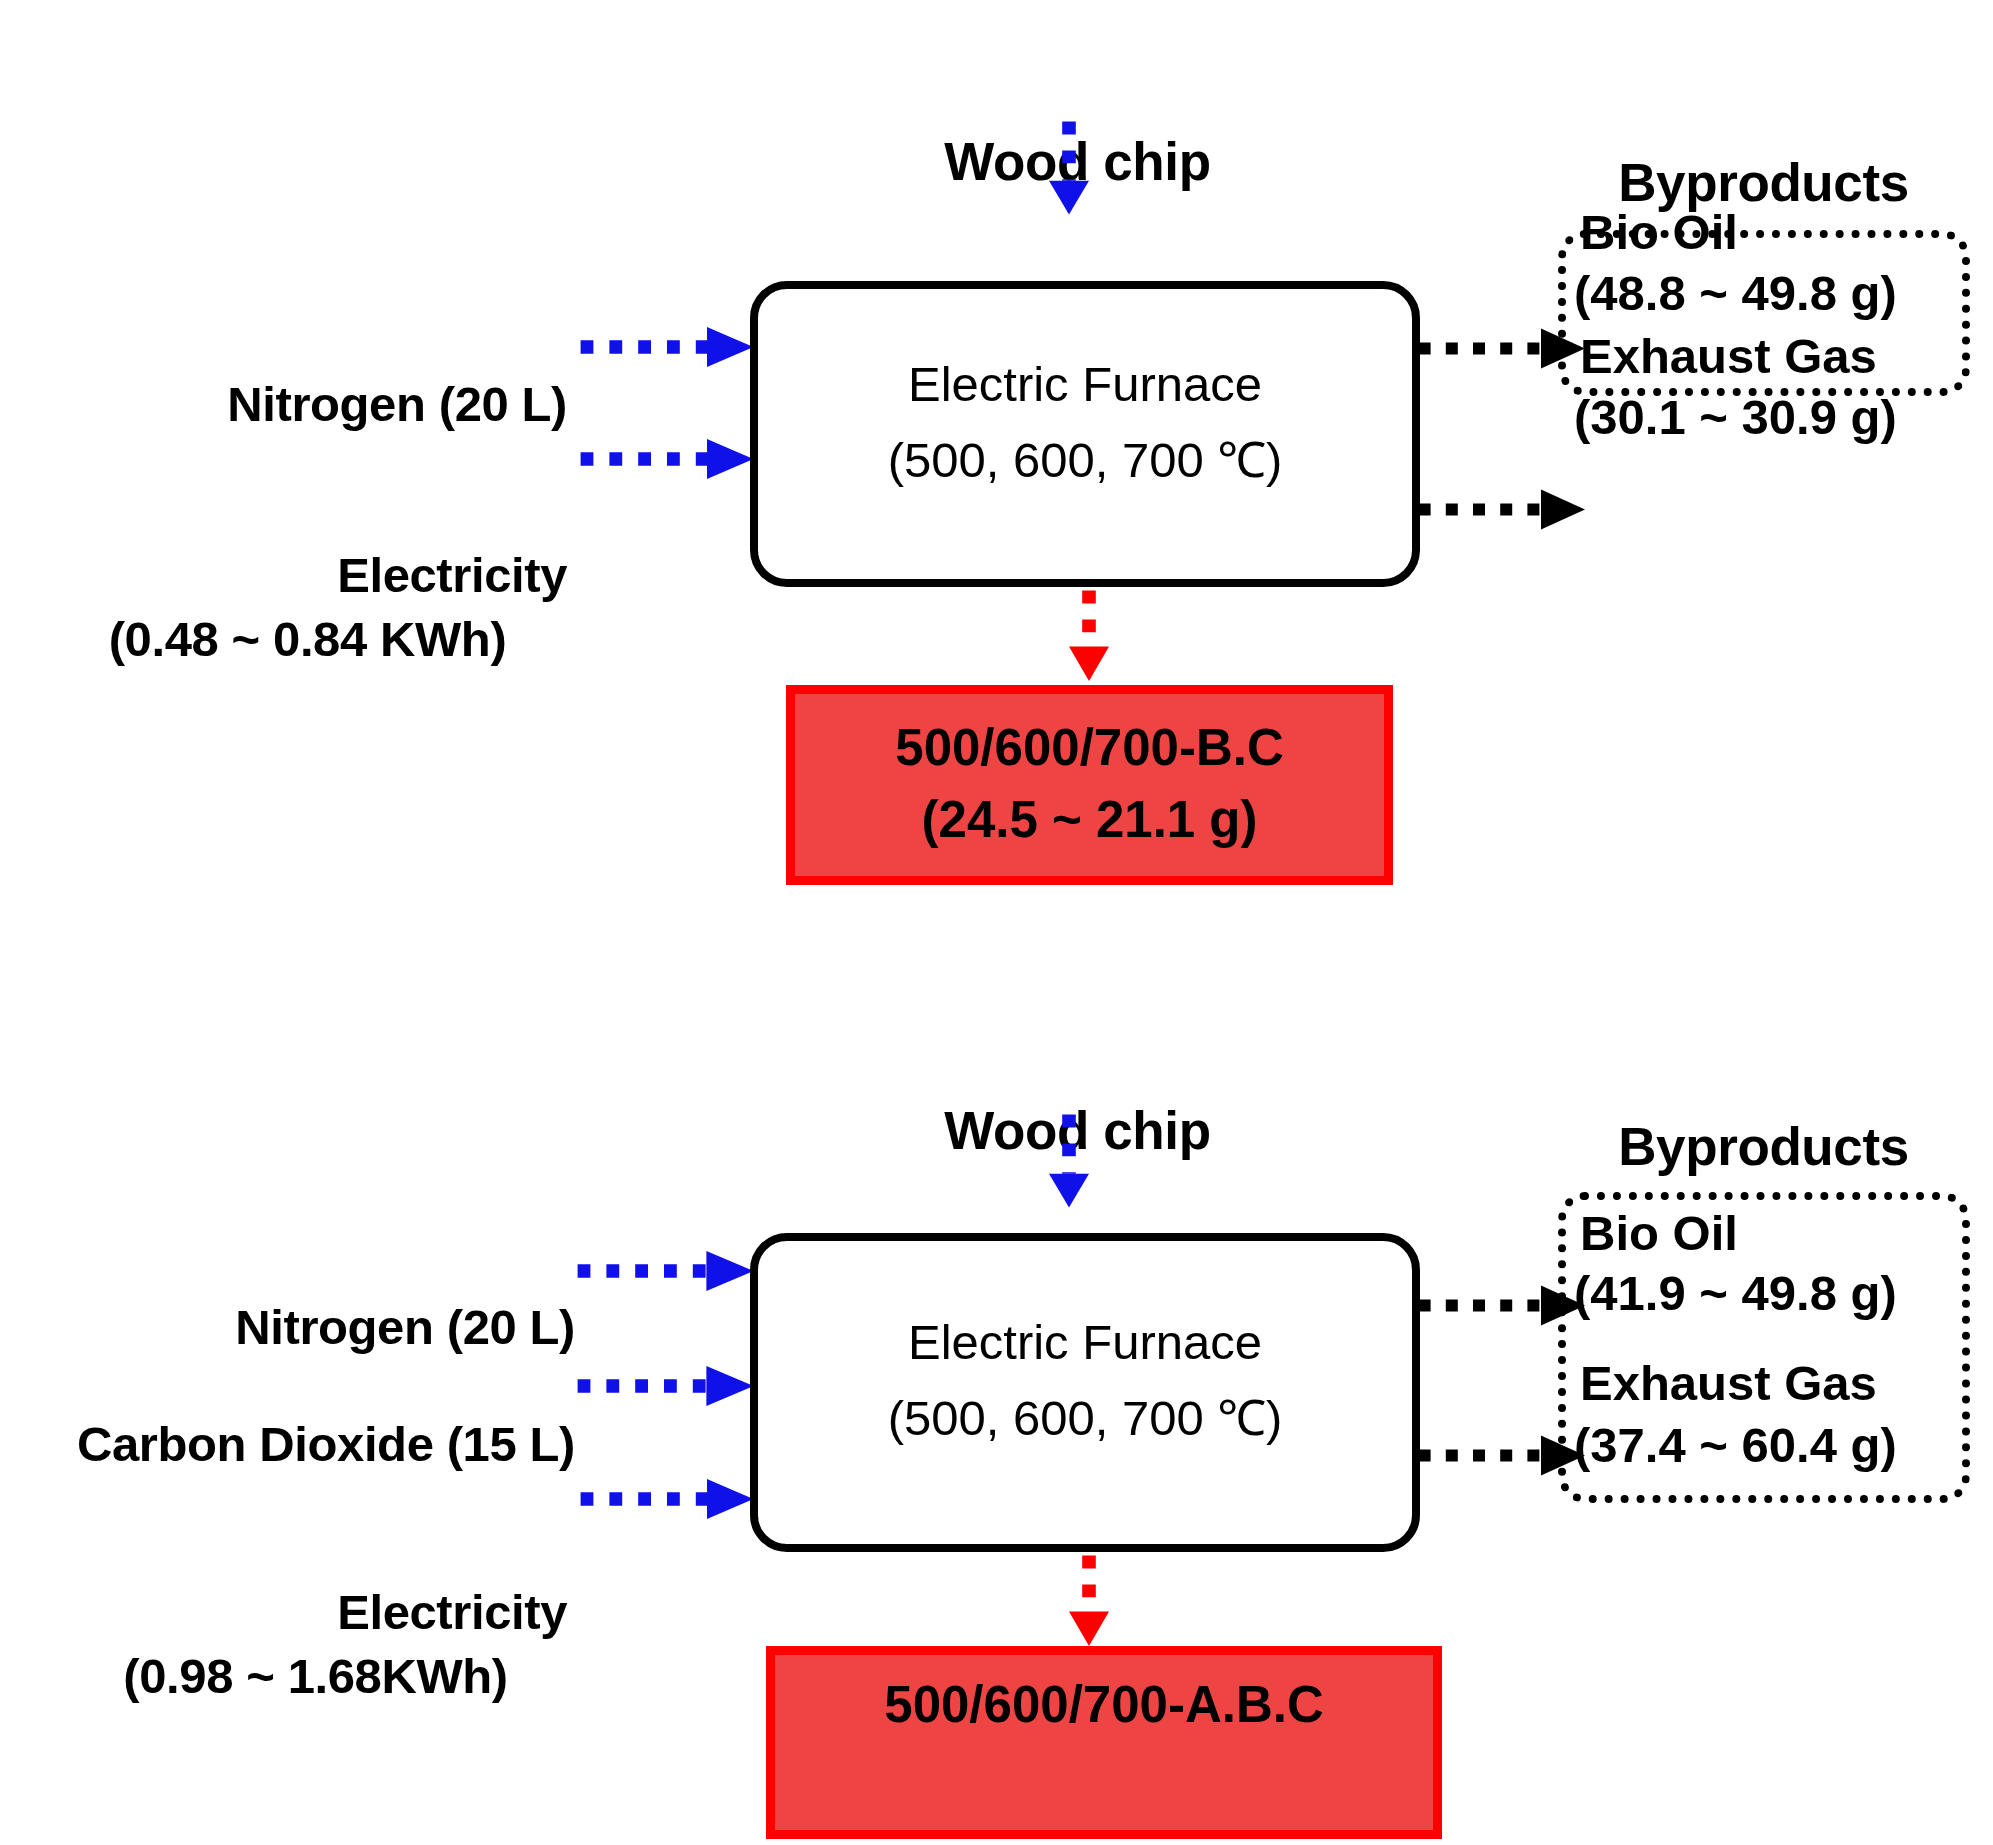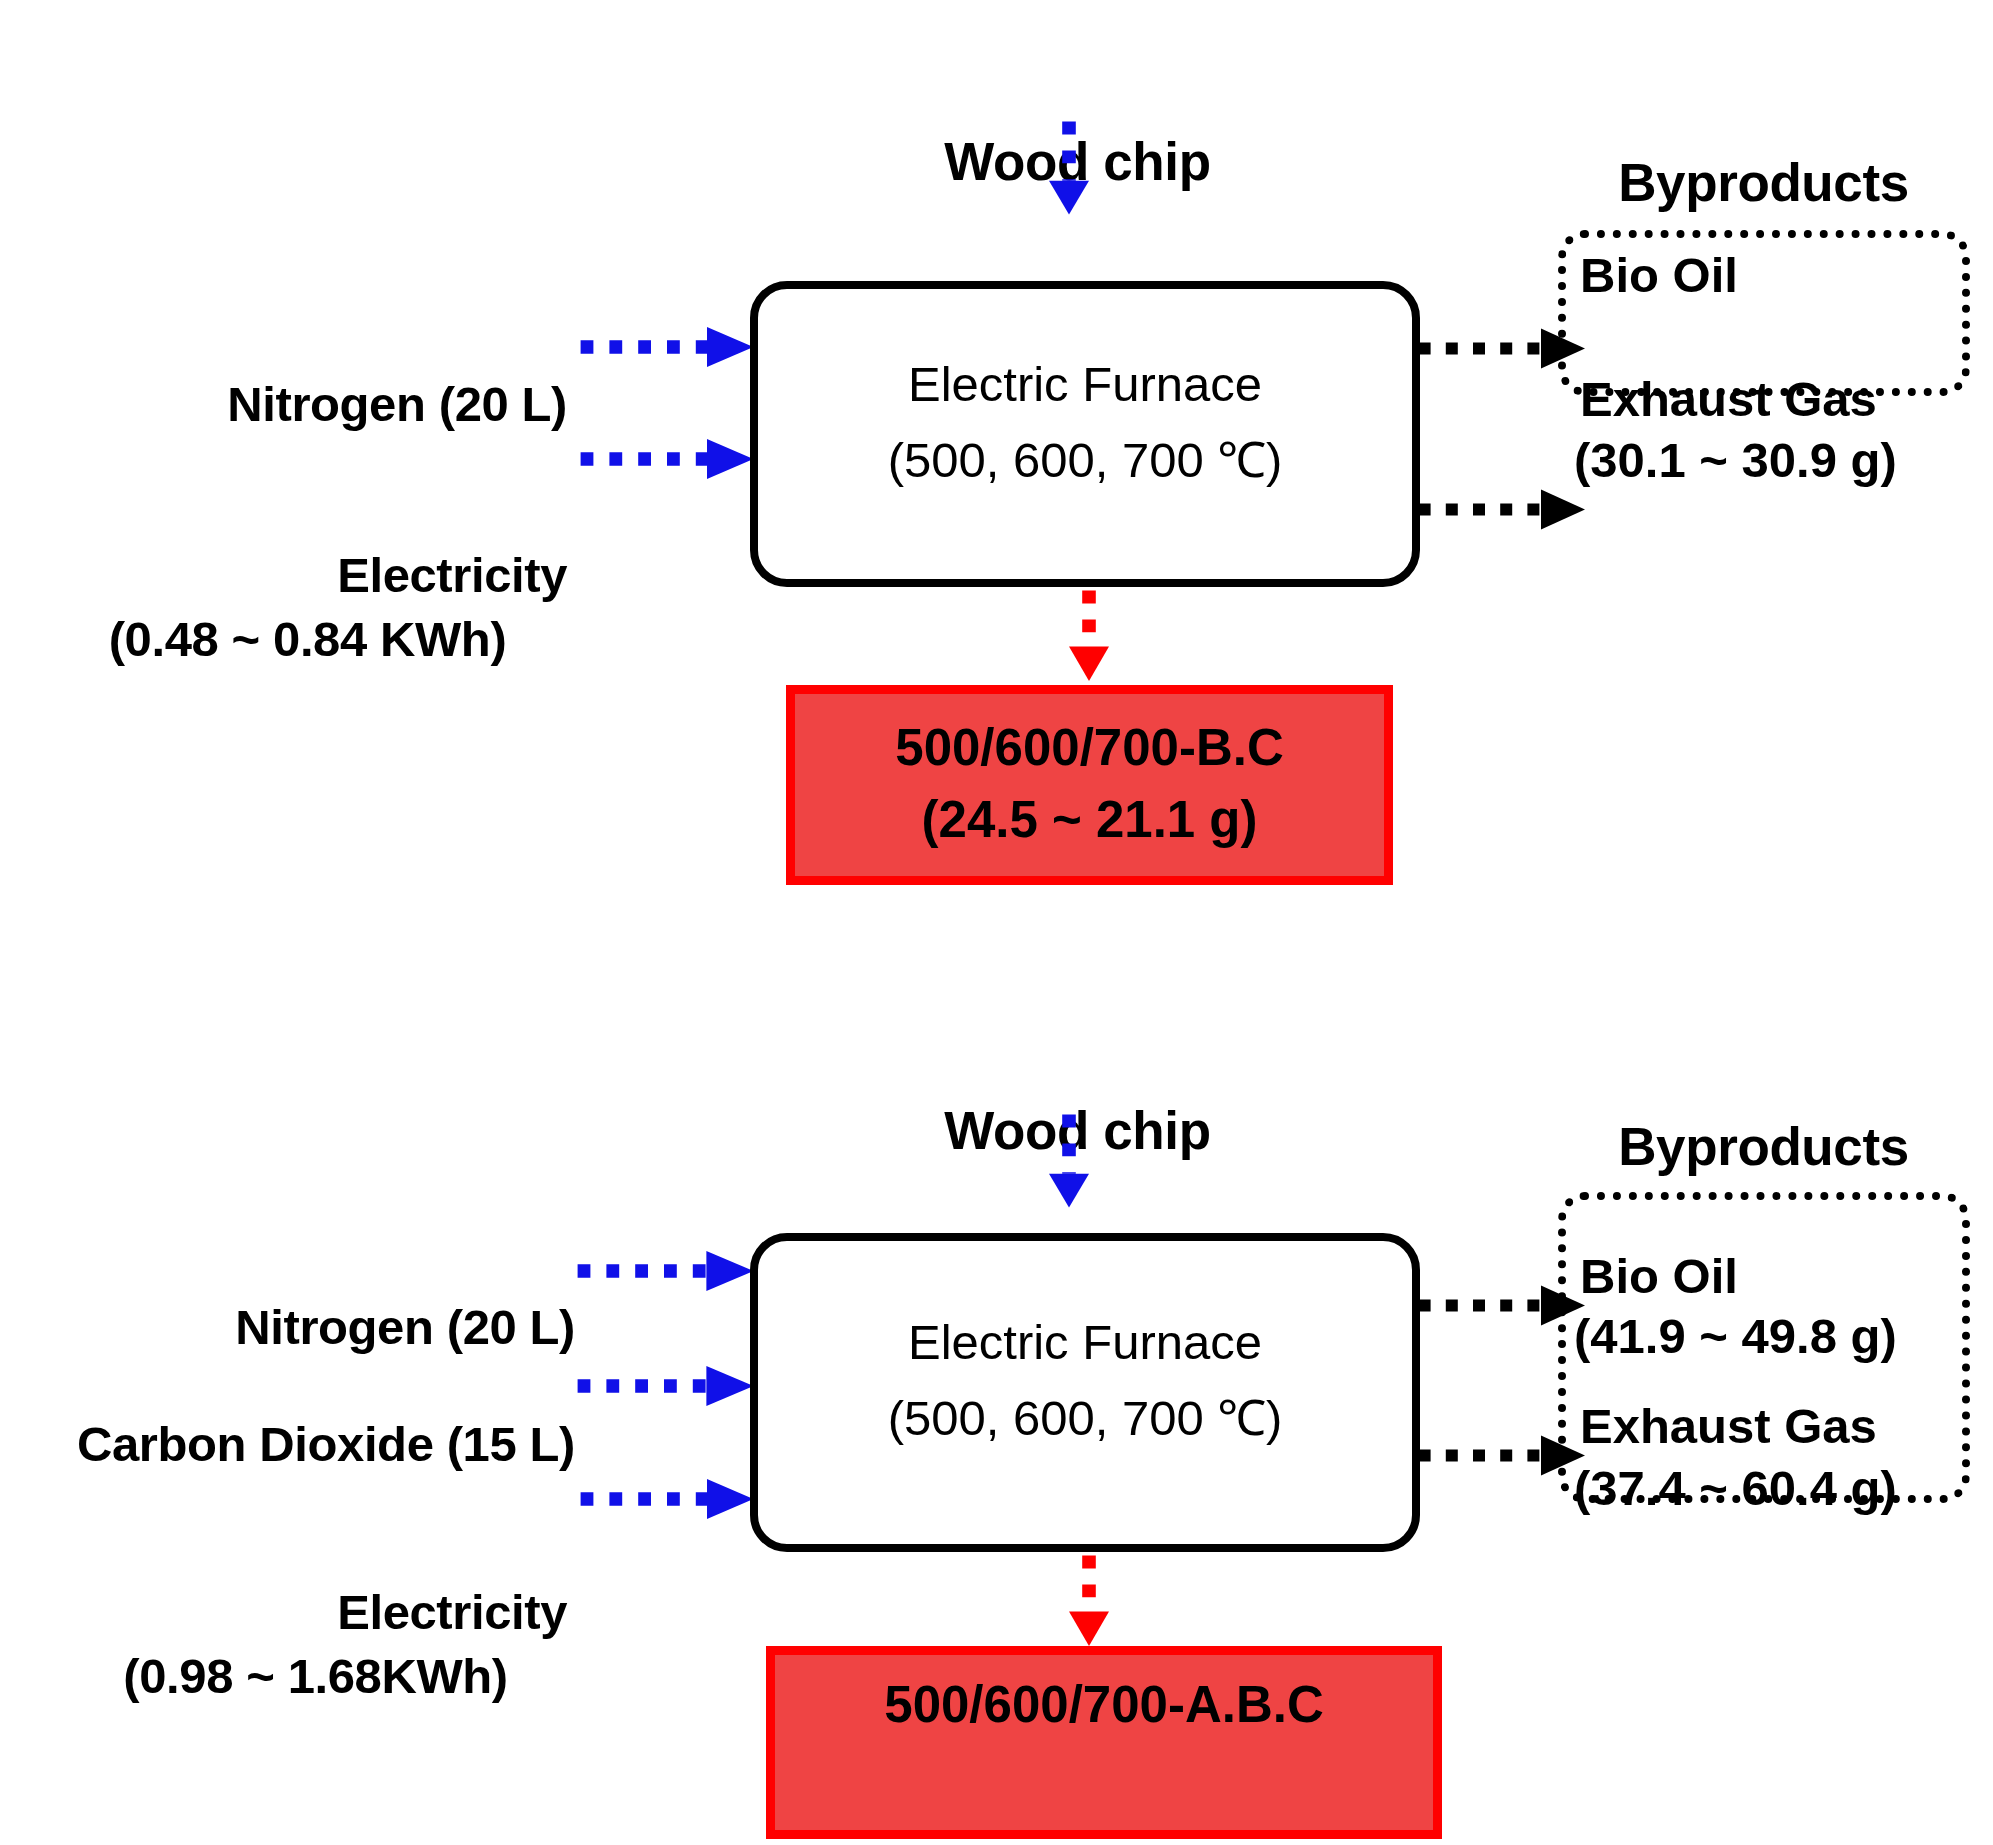--- a/index.html
+++ b/index.html
@@ -85,7 +85,6 @@
     color: #000000;
     white-space: pre;
     line-height: 1.1;
-    margin-top: 43px;
   }
 
   

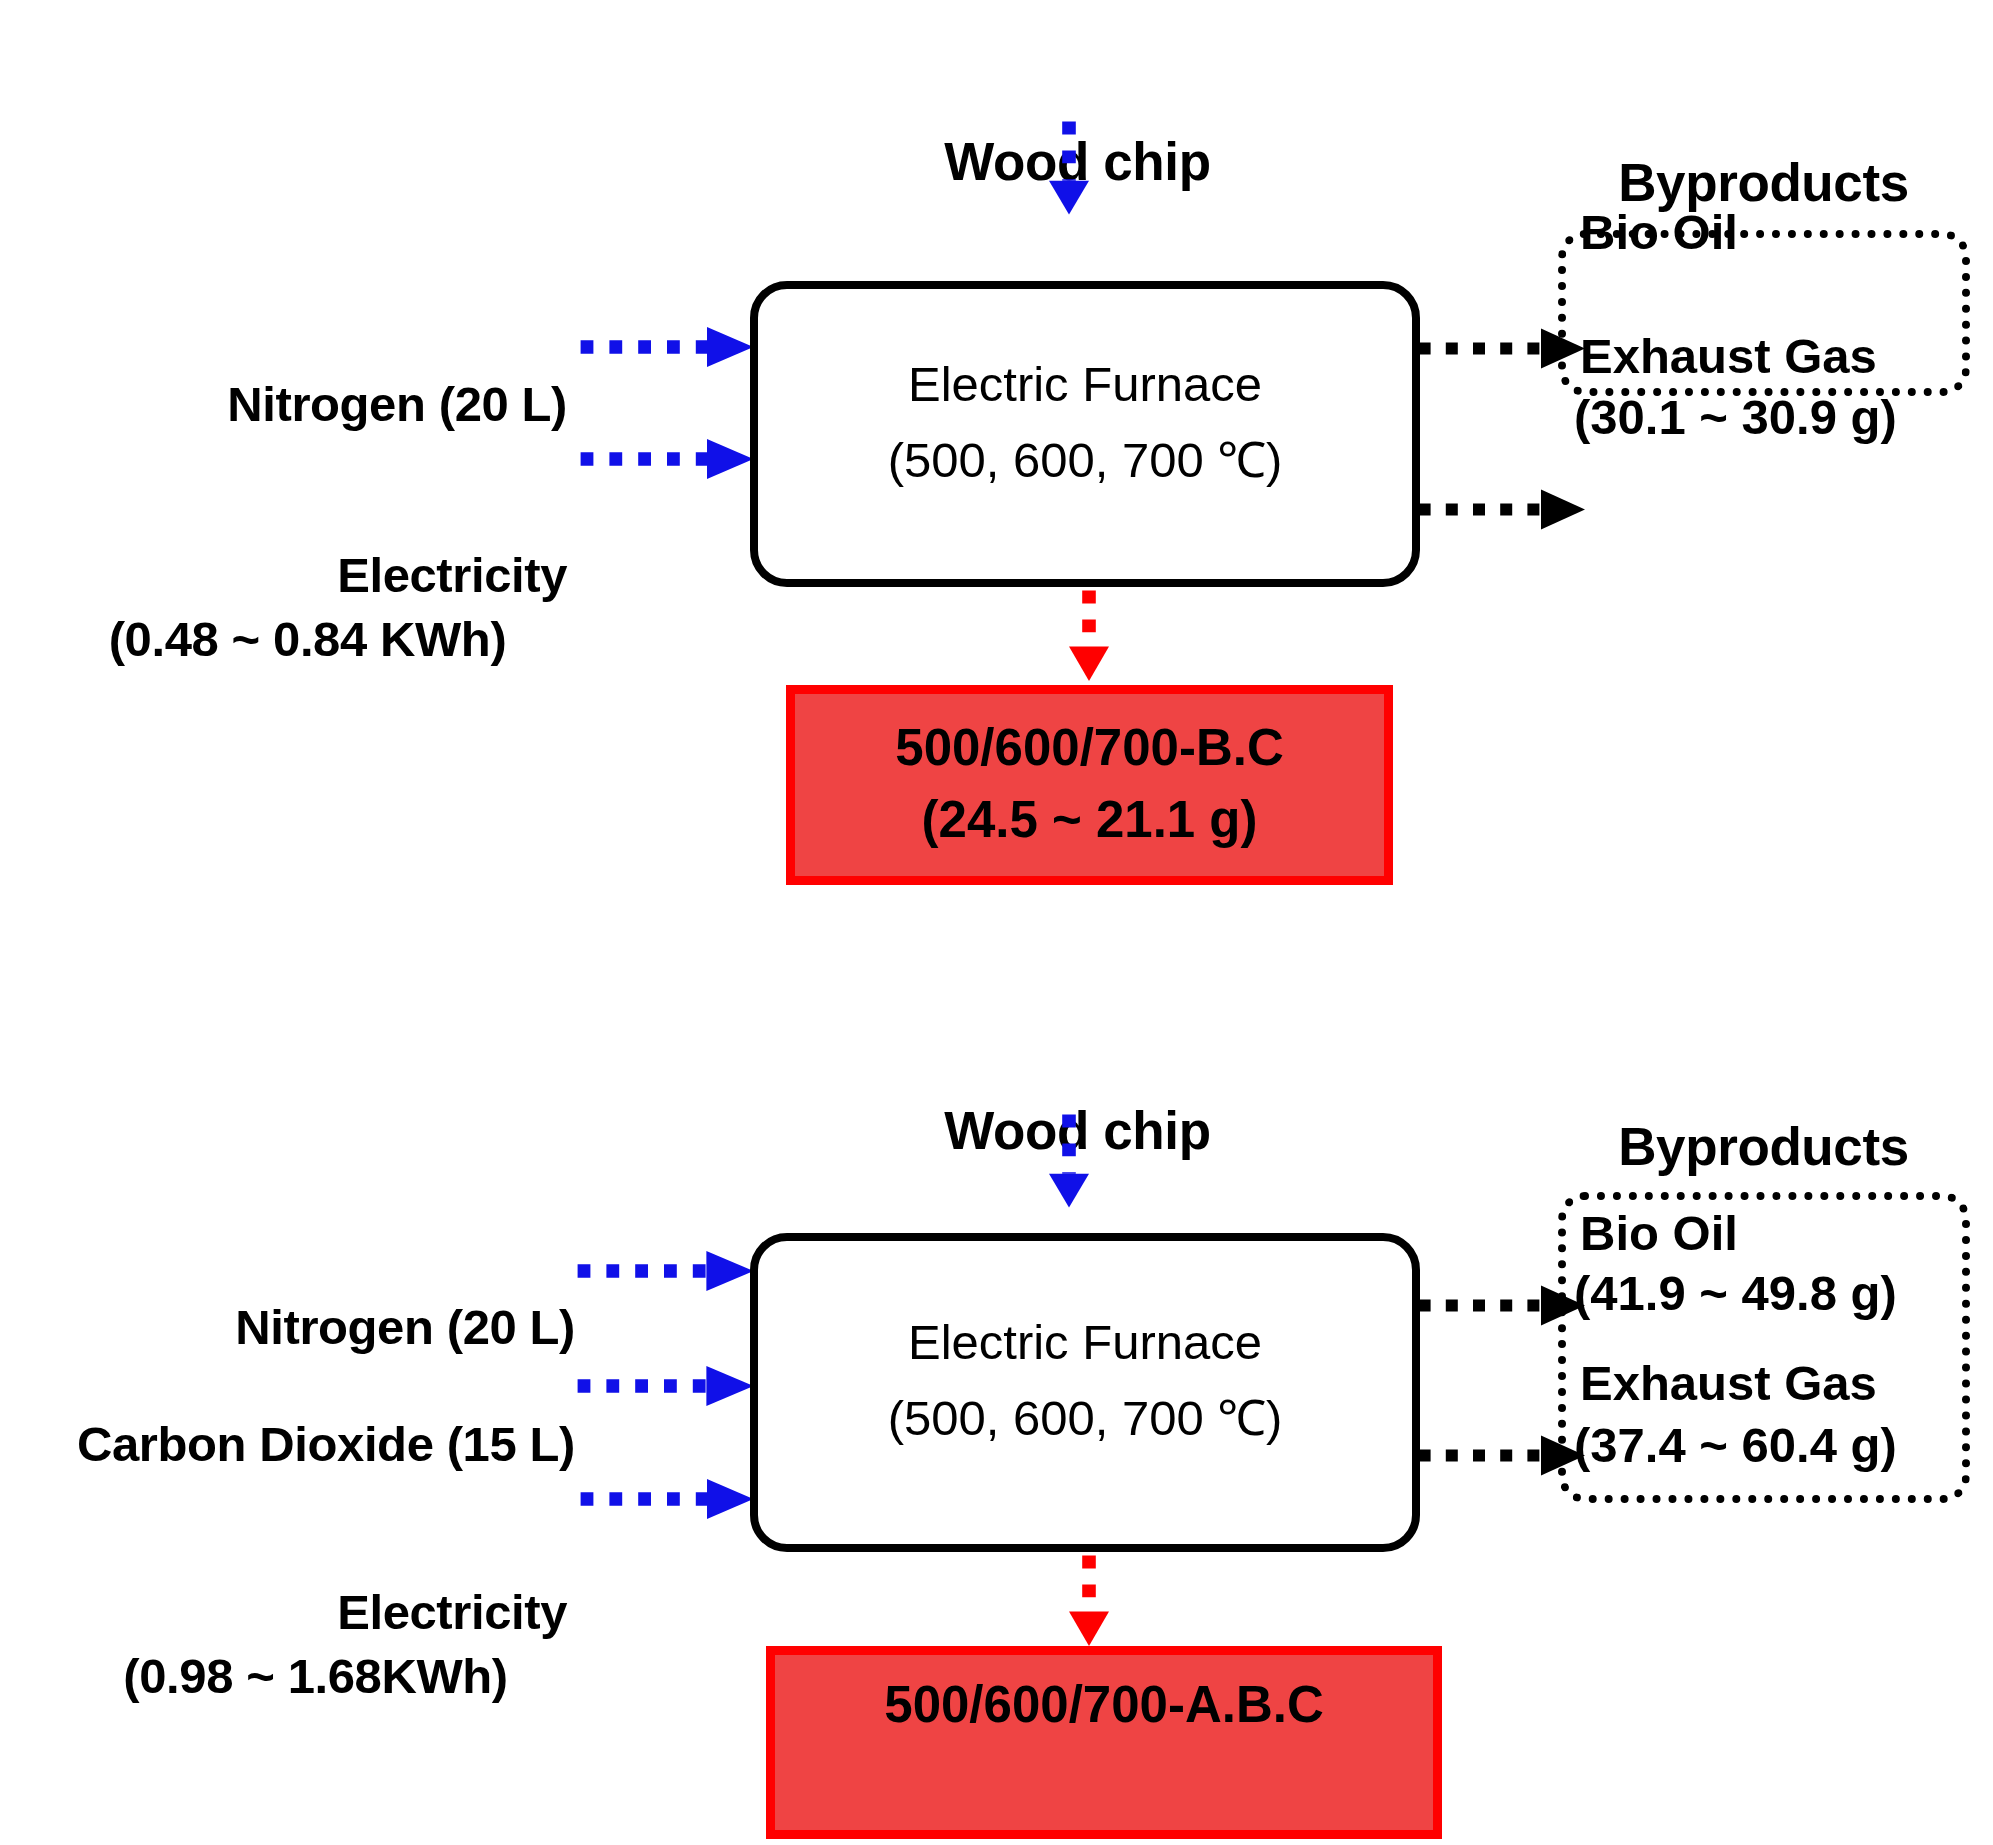--- a/index.html
+++ b/index.html
@@ -153,6 +153,7 @@
 
   <div class="dottedbox" style="left:1558px; top:230px; width:412px; height:166px;"></div>
   <div class="byp-line" style="left:1580px; top:206px;">Bio Oil</div>
+  <div class="byp-line" style="left:1574px; top:267px;">(48.8 ~ 49.8 g)</div>
   <div class="byp-line" style="left:1580px; top:330px;">Exhaust Gas</div>
   <div class="byp-line" style="left:1574px; top:391px;">(30.1 ~ 30.9 g)</div>
 

